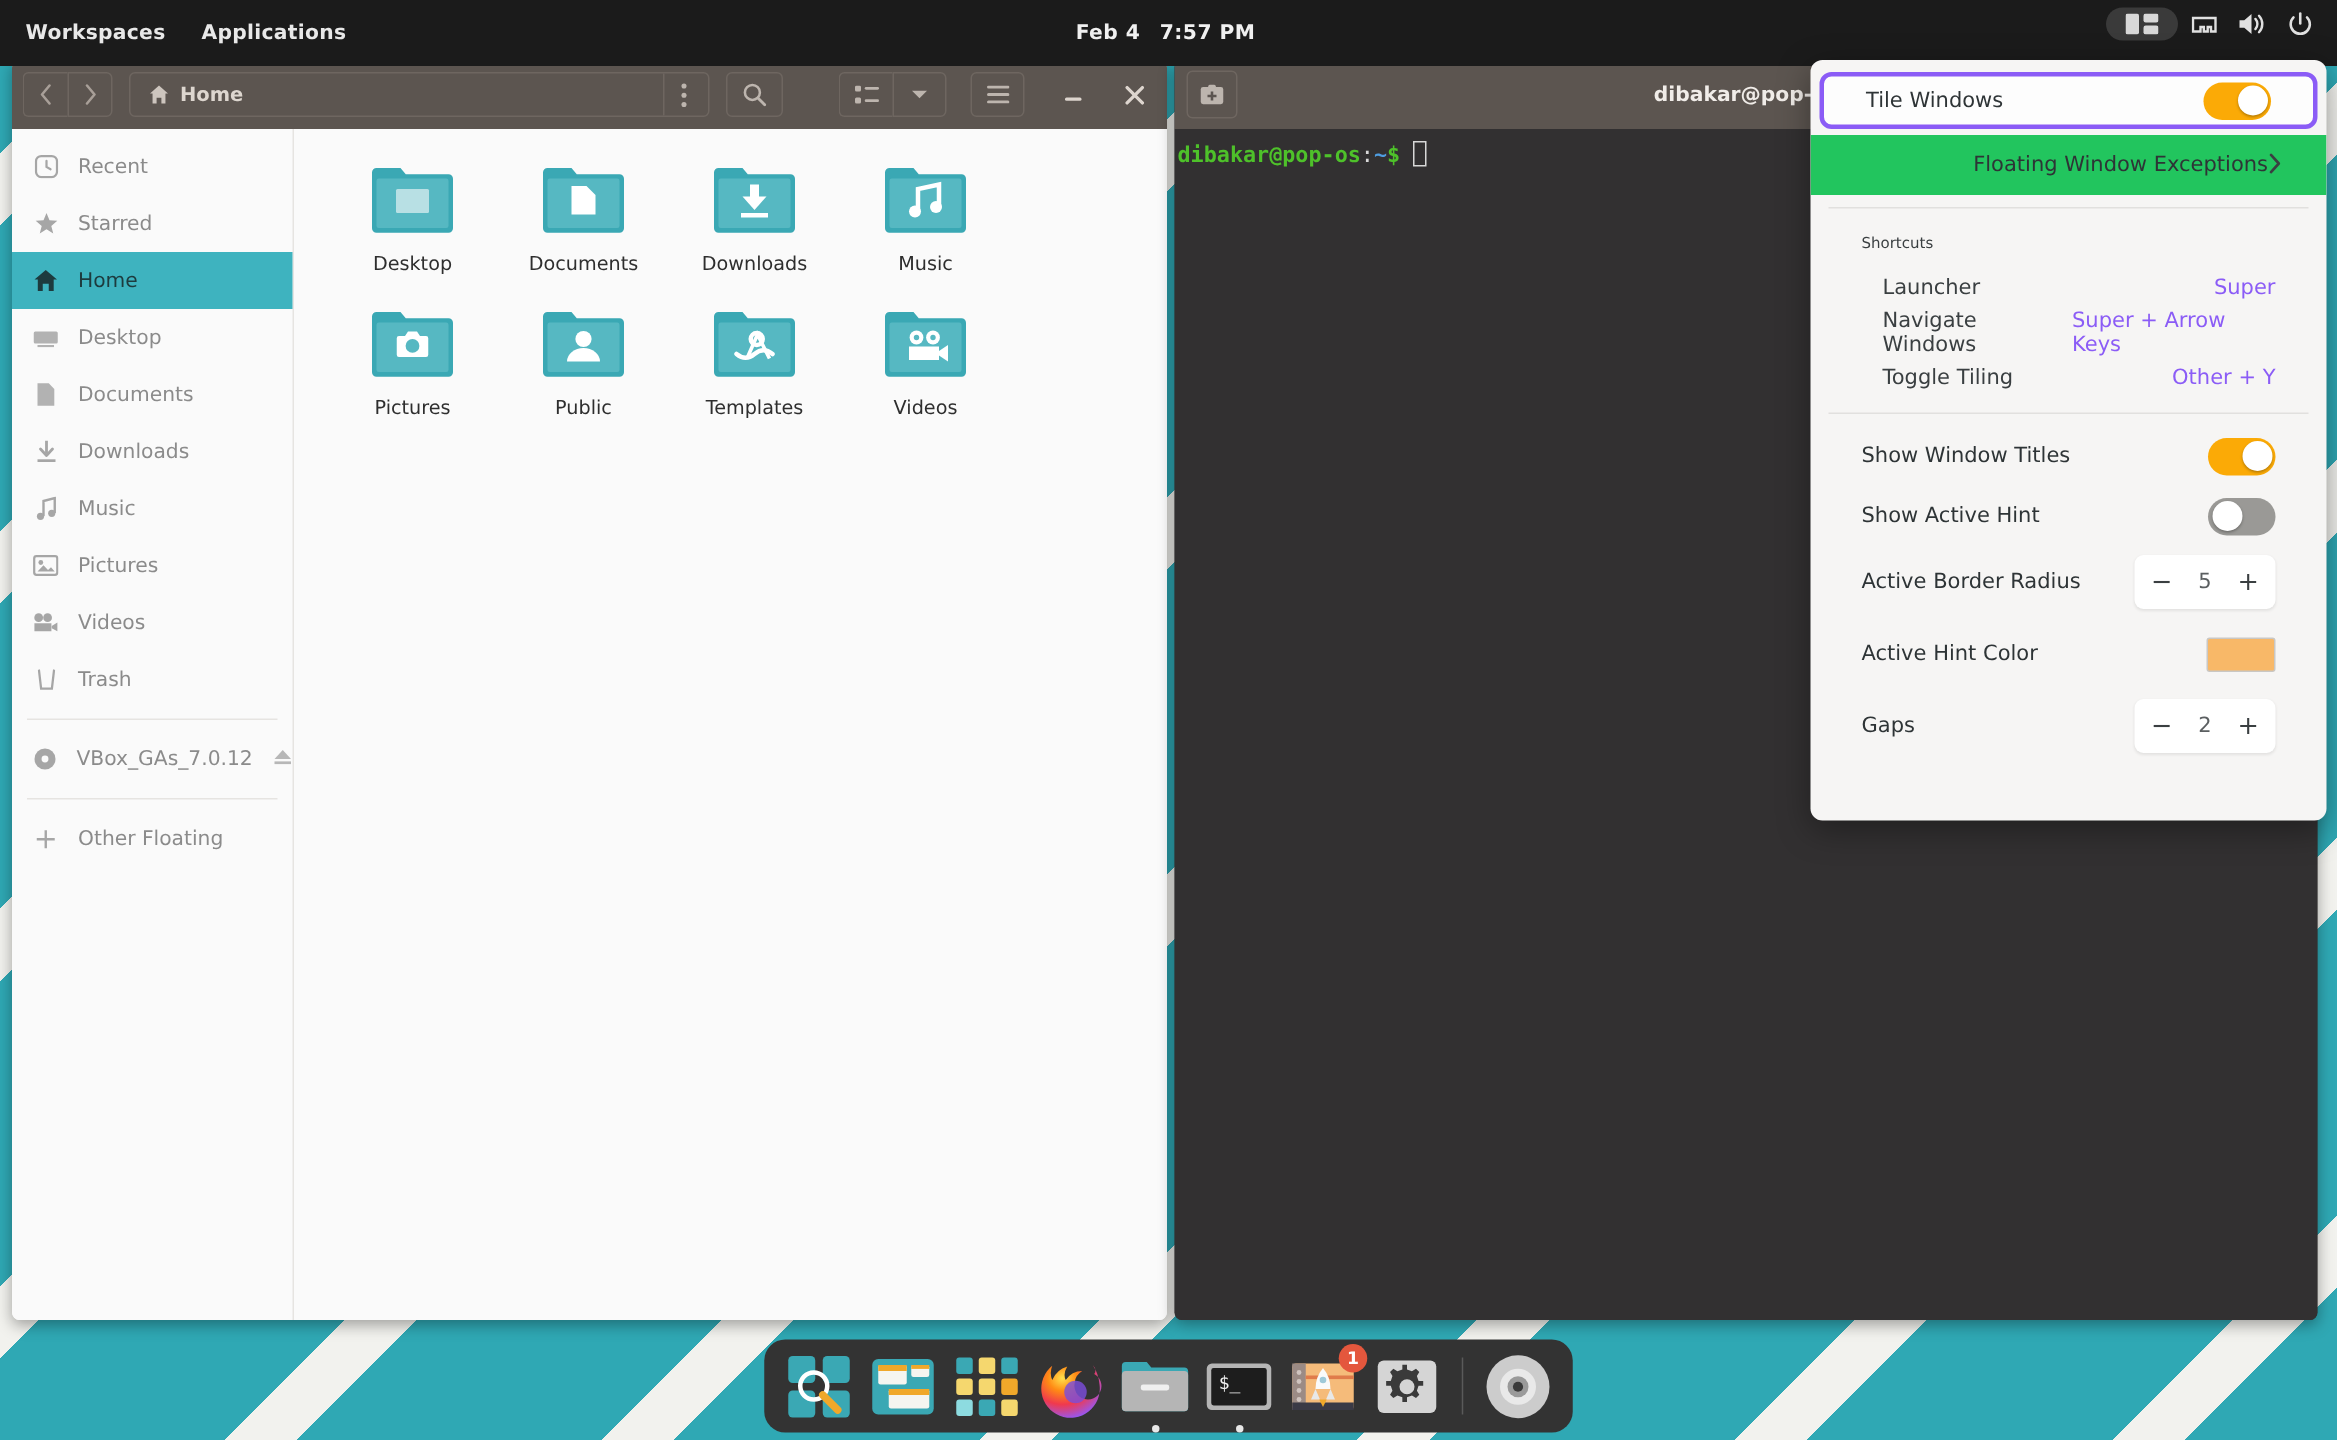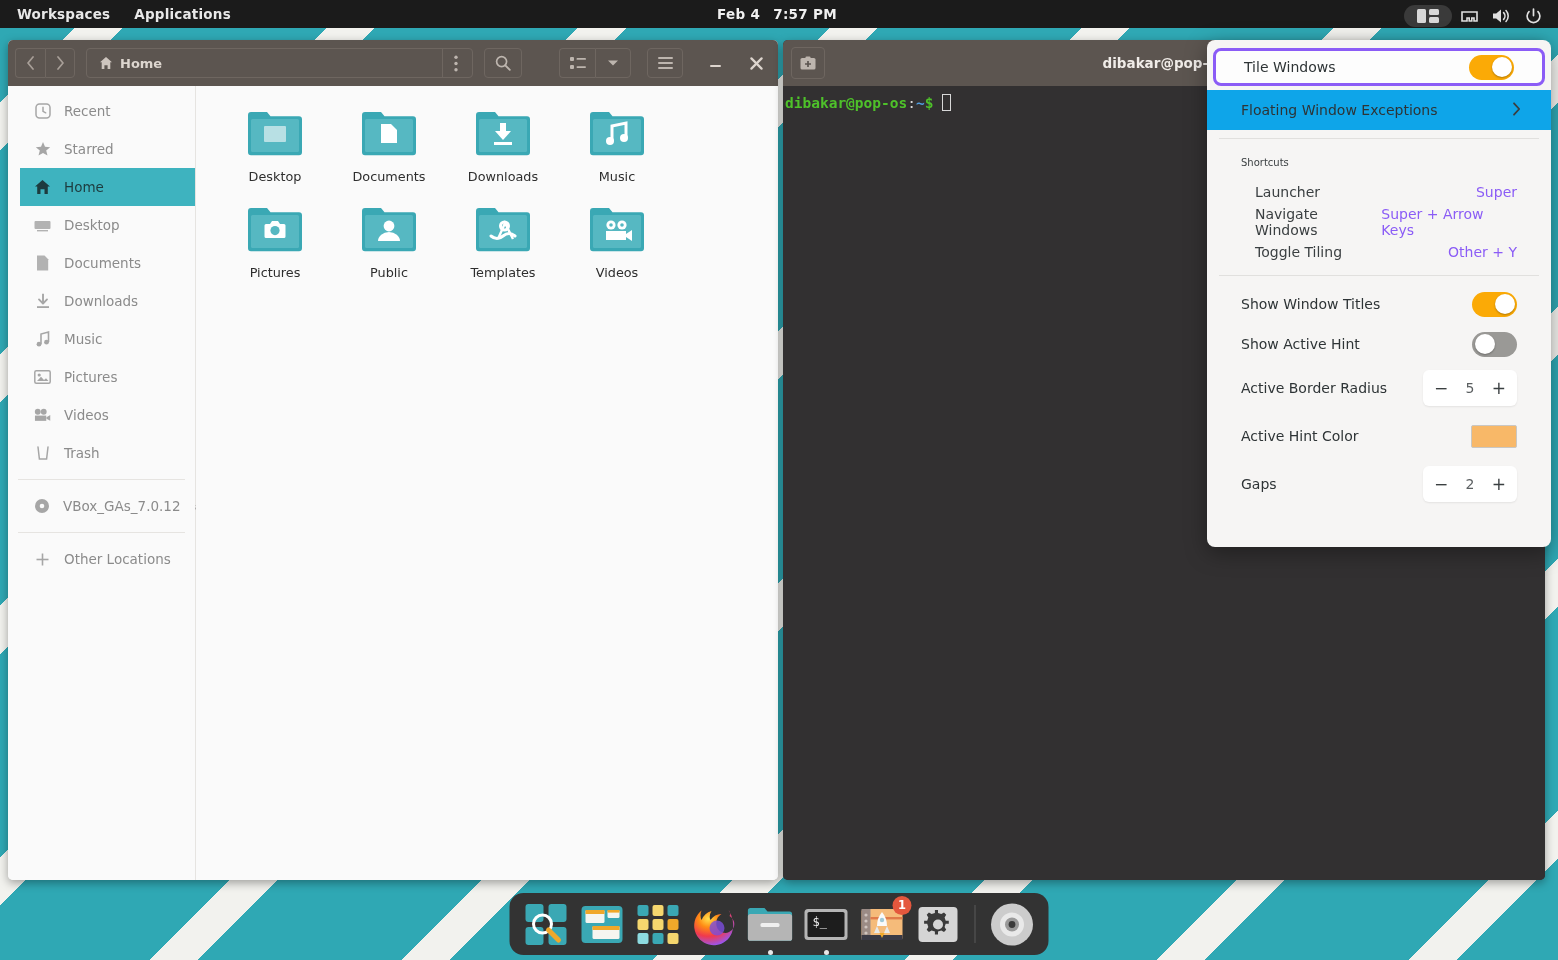--- a/index.html
+++ b/index.html
@@ -25,7 +25,7 @@
   
   #topbar {
     position: absolute; top: 0; left: 0;
-    width: 1558px; height: 28px;
+    width: 1558px; height: 44px;
     background: #1b1b1b;
     display: flex; align-items: center;
     color: #e6e6e6;

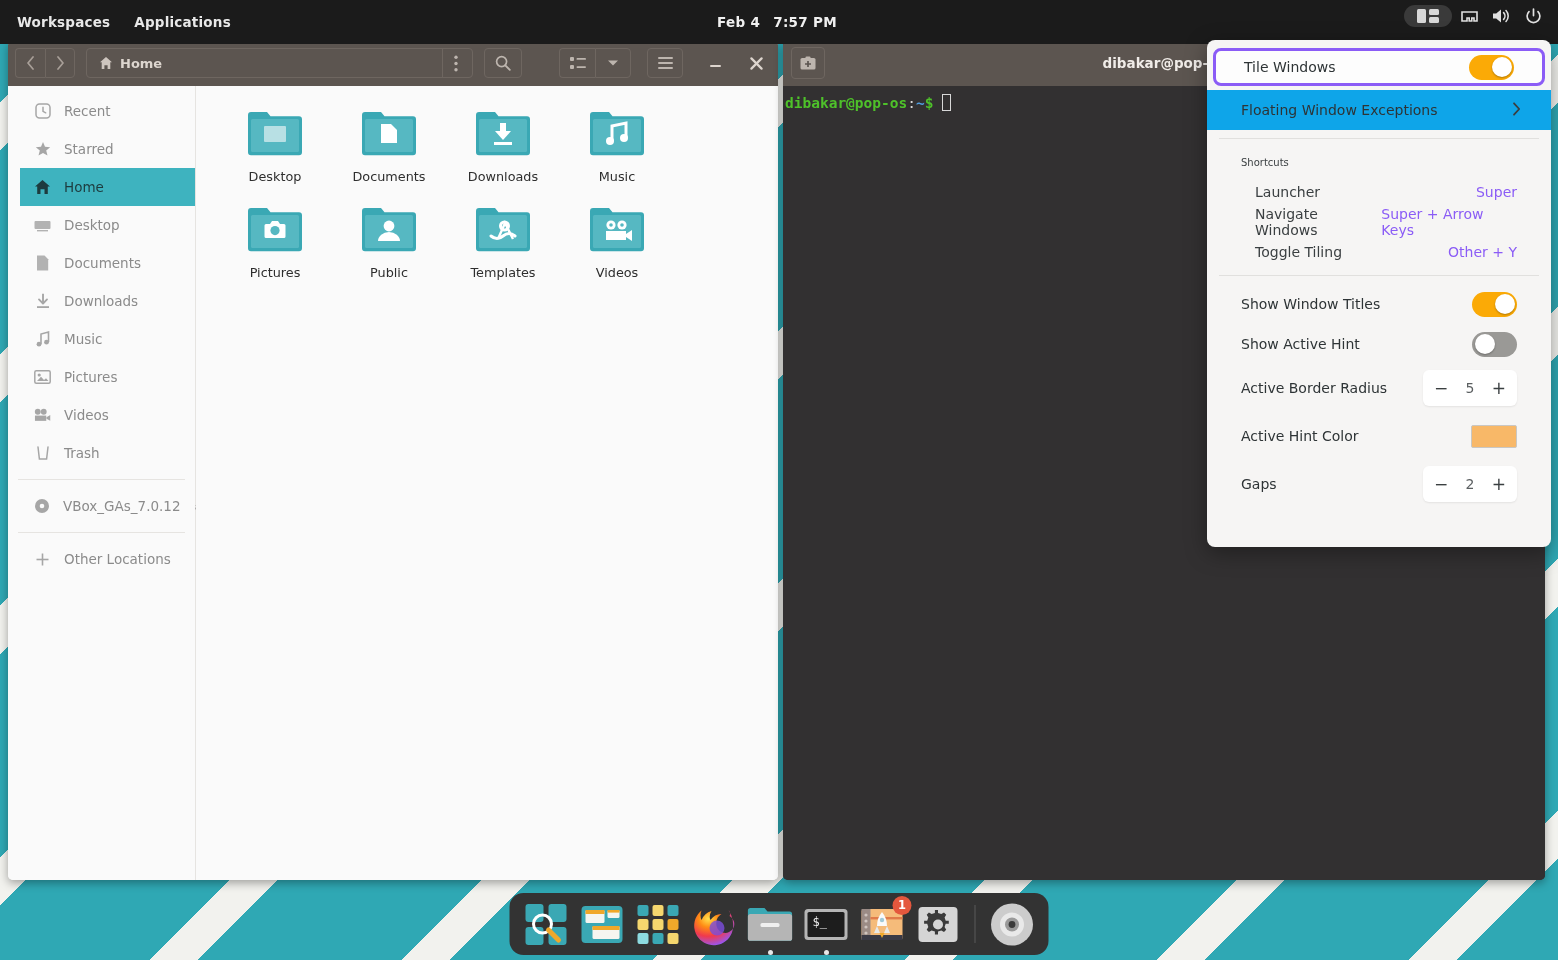--- a/index.html
+++ b/index.html
@@ -114,7 +114,7 @@
   .side-item {
     height: 38px; display: flex; align-items: center;
     padding-left: 14px; gap: 13px;
-    font-size: 13.5px; color: #8b8b8b; cursor: pointer; margin-left: 12px;
+    font-size: 13.5px; color: #8b8b8b; cursor: pointer;
   }
   .side-item .si-ico { width: 17px; height: 17px; display:flex; align-items:center; justify-content:center; opacity:.75; }
   .side-item.active { background: #3eb3bf; color: #1d3b3e; font-weight: 500; }

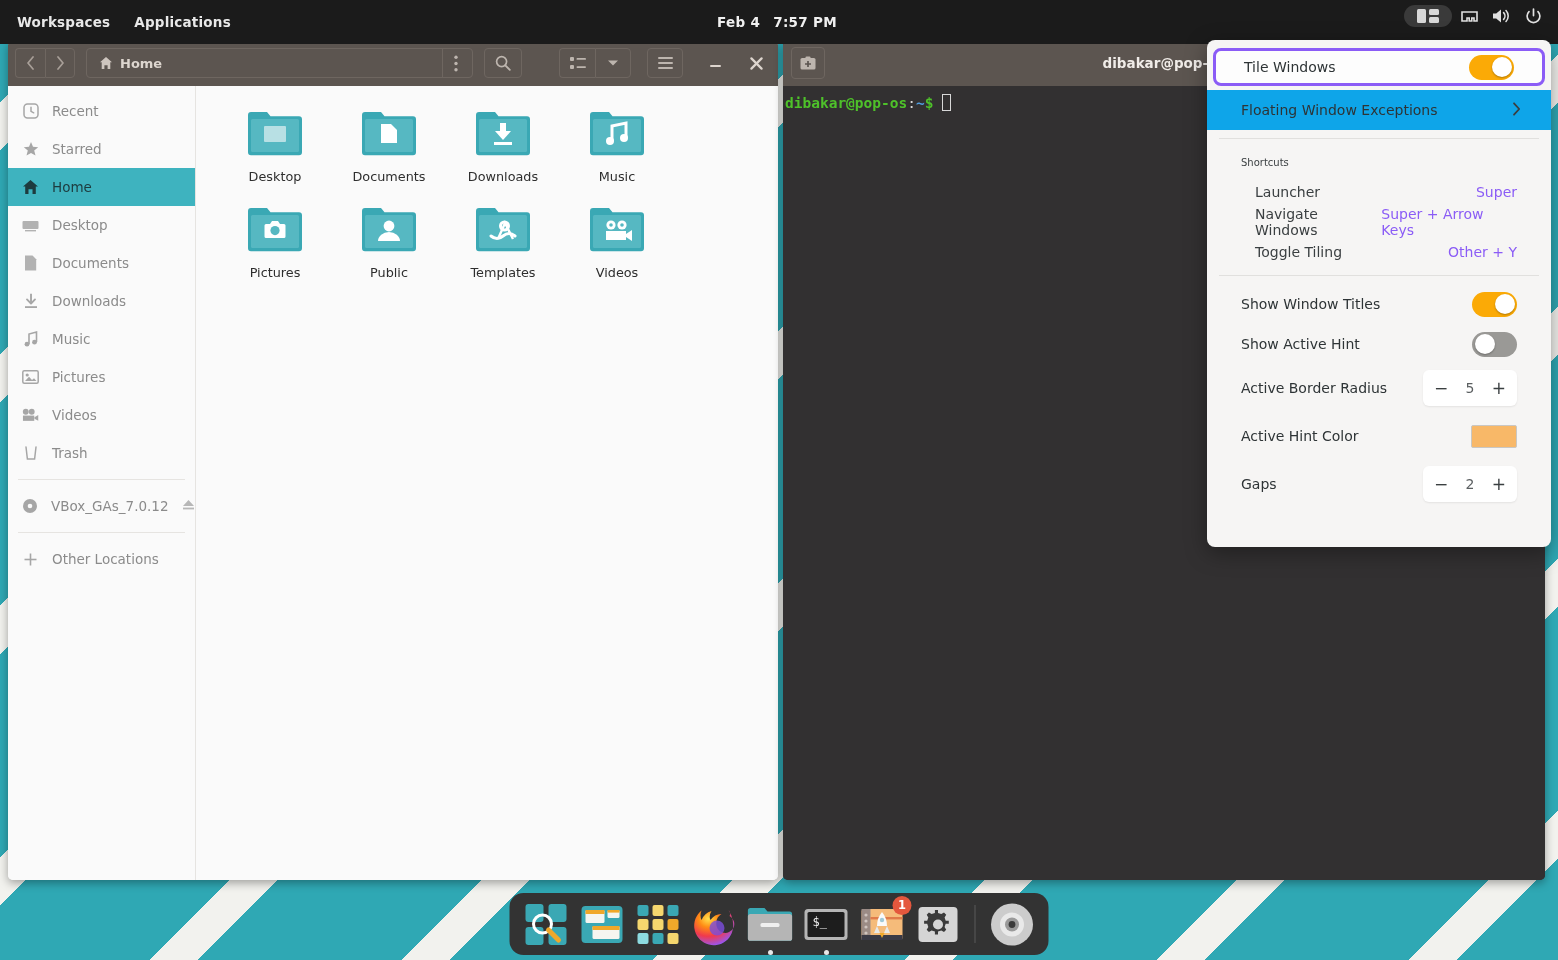--- a/index.html
+++ b/index.html
@@ -193,8 +193,9 @@
     background: #fdfdfd; cursor: pointer;
   }
   #row-floating {
-    background: #0ea5e9; margin: 4px 0 0 0; height: 40px;
+    background: #22c55e; margin: 4px 0 0 0; height: 40px;
     padding: 0 30px 0 34px;
+    justify-content: flex-end;
   }
   .pop-sep { height: 1px; background: #e1e0de; margin: 8px 12px; }
   .sec-title { padding: 0 34px; font-size: 10px; color: #3a3f41; height: 30px; display: flex; align-items: center; }

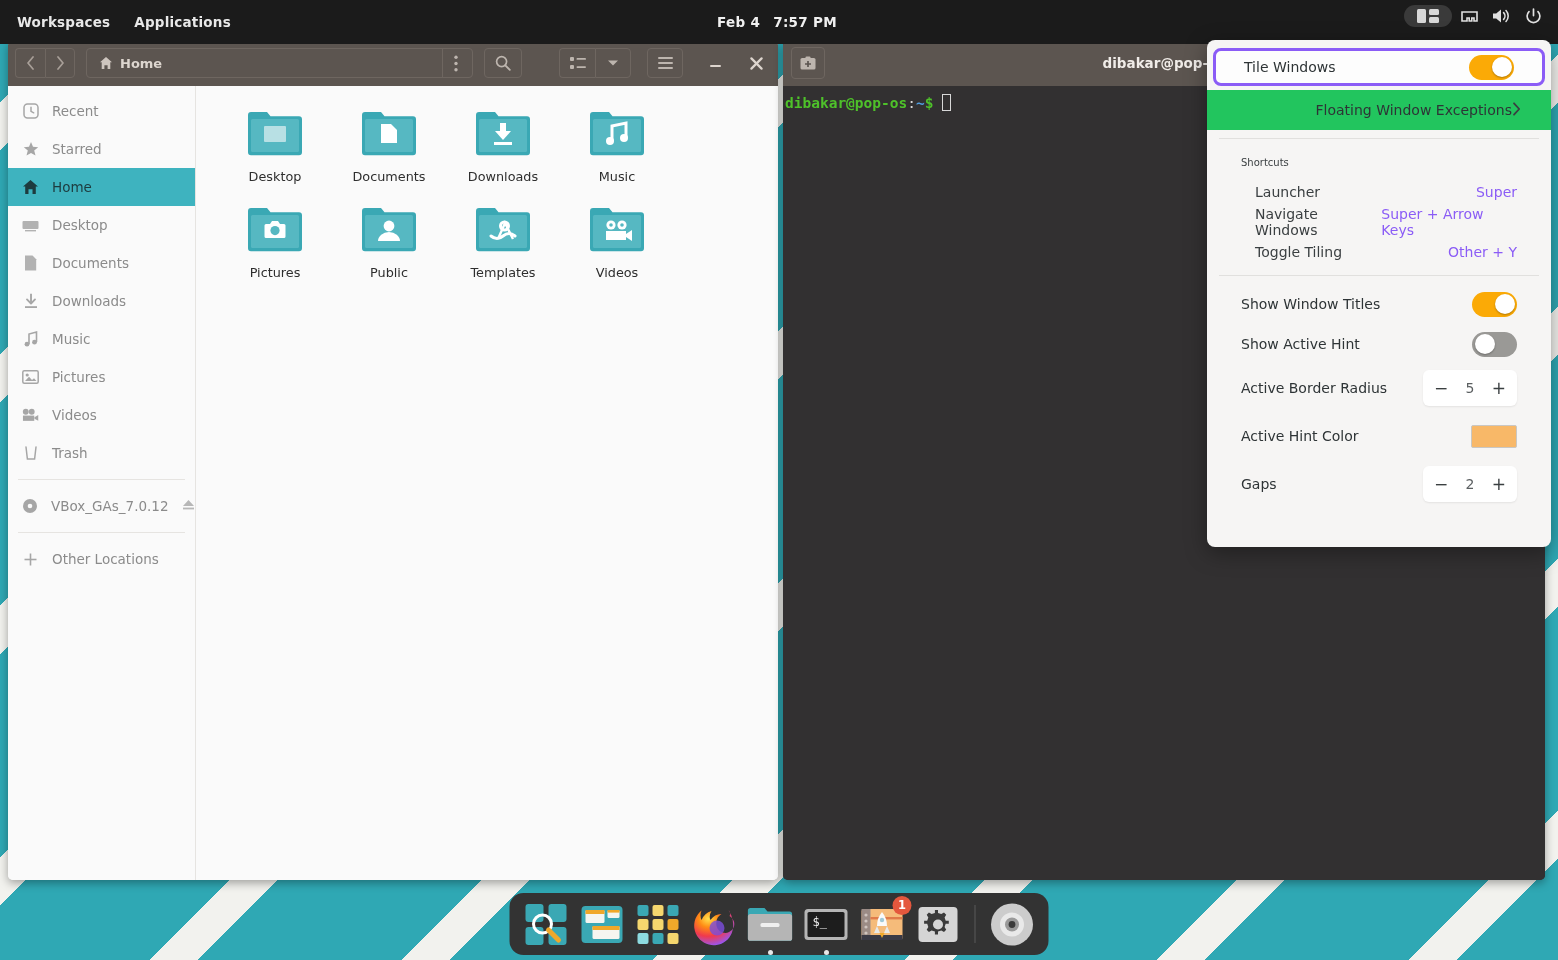--- a/index.html
+++ b/index.html
@@ -504,7 +504,7 @@
                 <line x1="1.5" y1="7.5" x2="13.5" y2="7.5" stroke="#8b8b8b" stroke-width="1.6"></line>
               </svg>
           </span>
-          <span>Other Locations</span>
+          <span>Other Floating</span>
         </div>
       </div>
 

